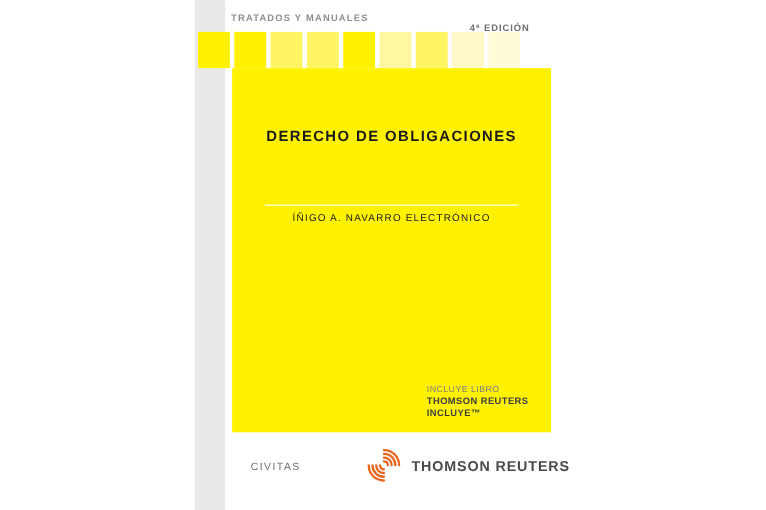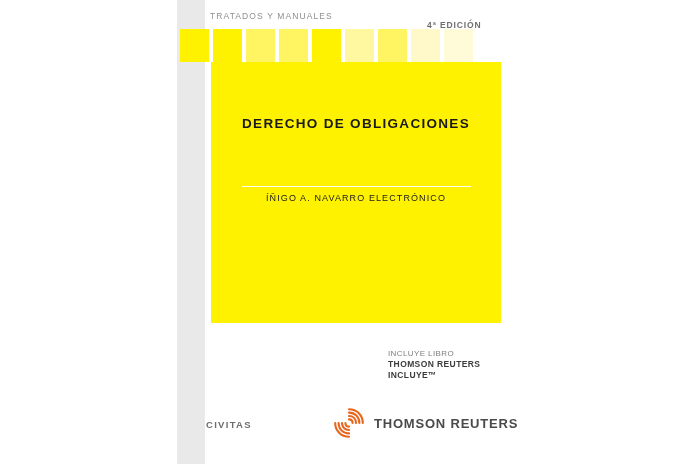--- a/index.html
+++ b/index.html
@@ -43,7 +43,7 @@
     top: 11px;
     font-size: 8.5px;
     letter-spacing: 1.1px;
-    font-weight: normal;
+    font-weight: bold;
     color: #8f8f8f;
     white-space: nowrap;
   }

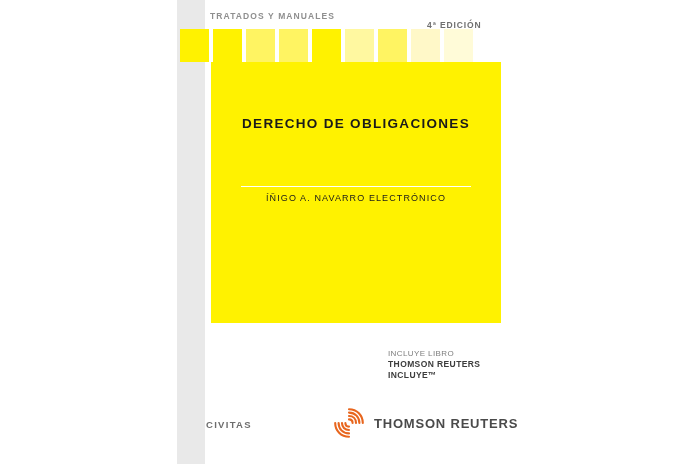--- a/index.html
+++ b/index.html
@@ -76,7 +76,7 @@
     left: 211px;
     top: 62px;
     width: 290px;
-    height: 261px;
+    height: 331px;
     background: #fff200;
     text-decoration: underline;
   }

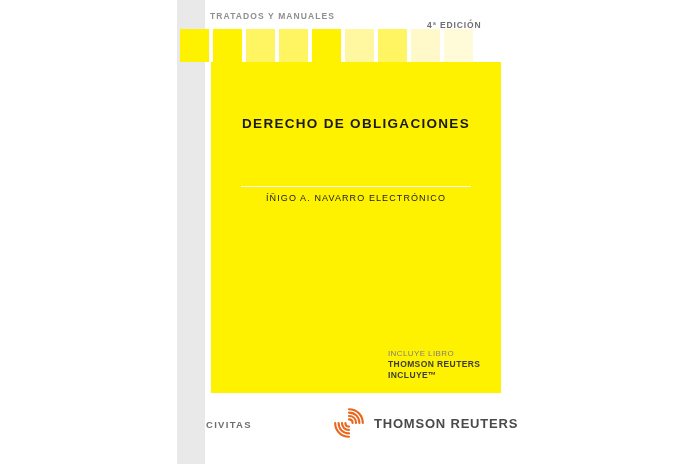--- a/index.html
+++ b/index.html
@@ -130,10 +130,10 @@
   
   .imprint {
     position: absolute;
-    left: 206px;
+    left: 228px;
     top: 419px;
     font-size: 9.5px;
-    font-weight: bold;
+    font-weight: normal;
     letter-spacing: 1.3px;
     color: #6d6d6d;
   }

